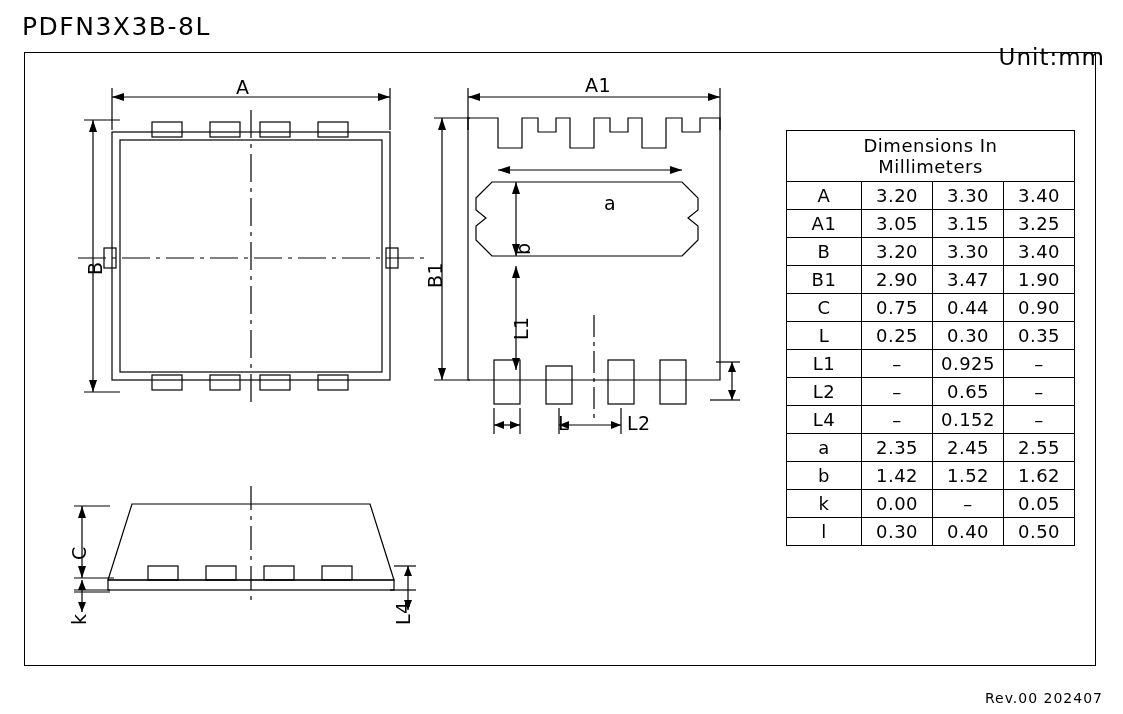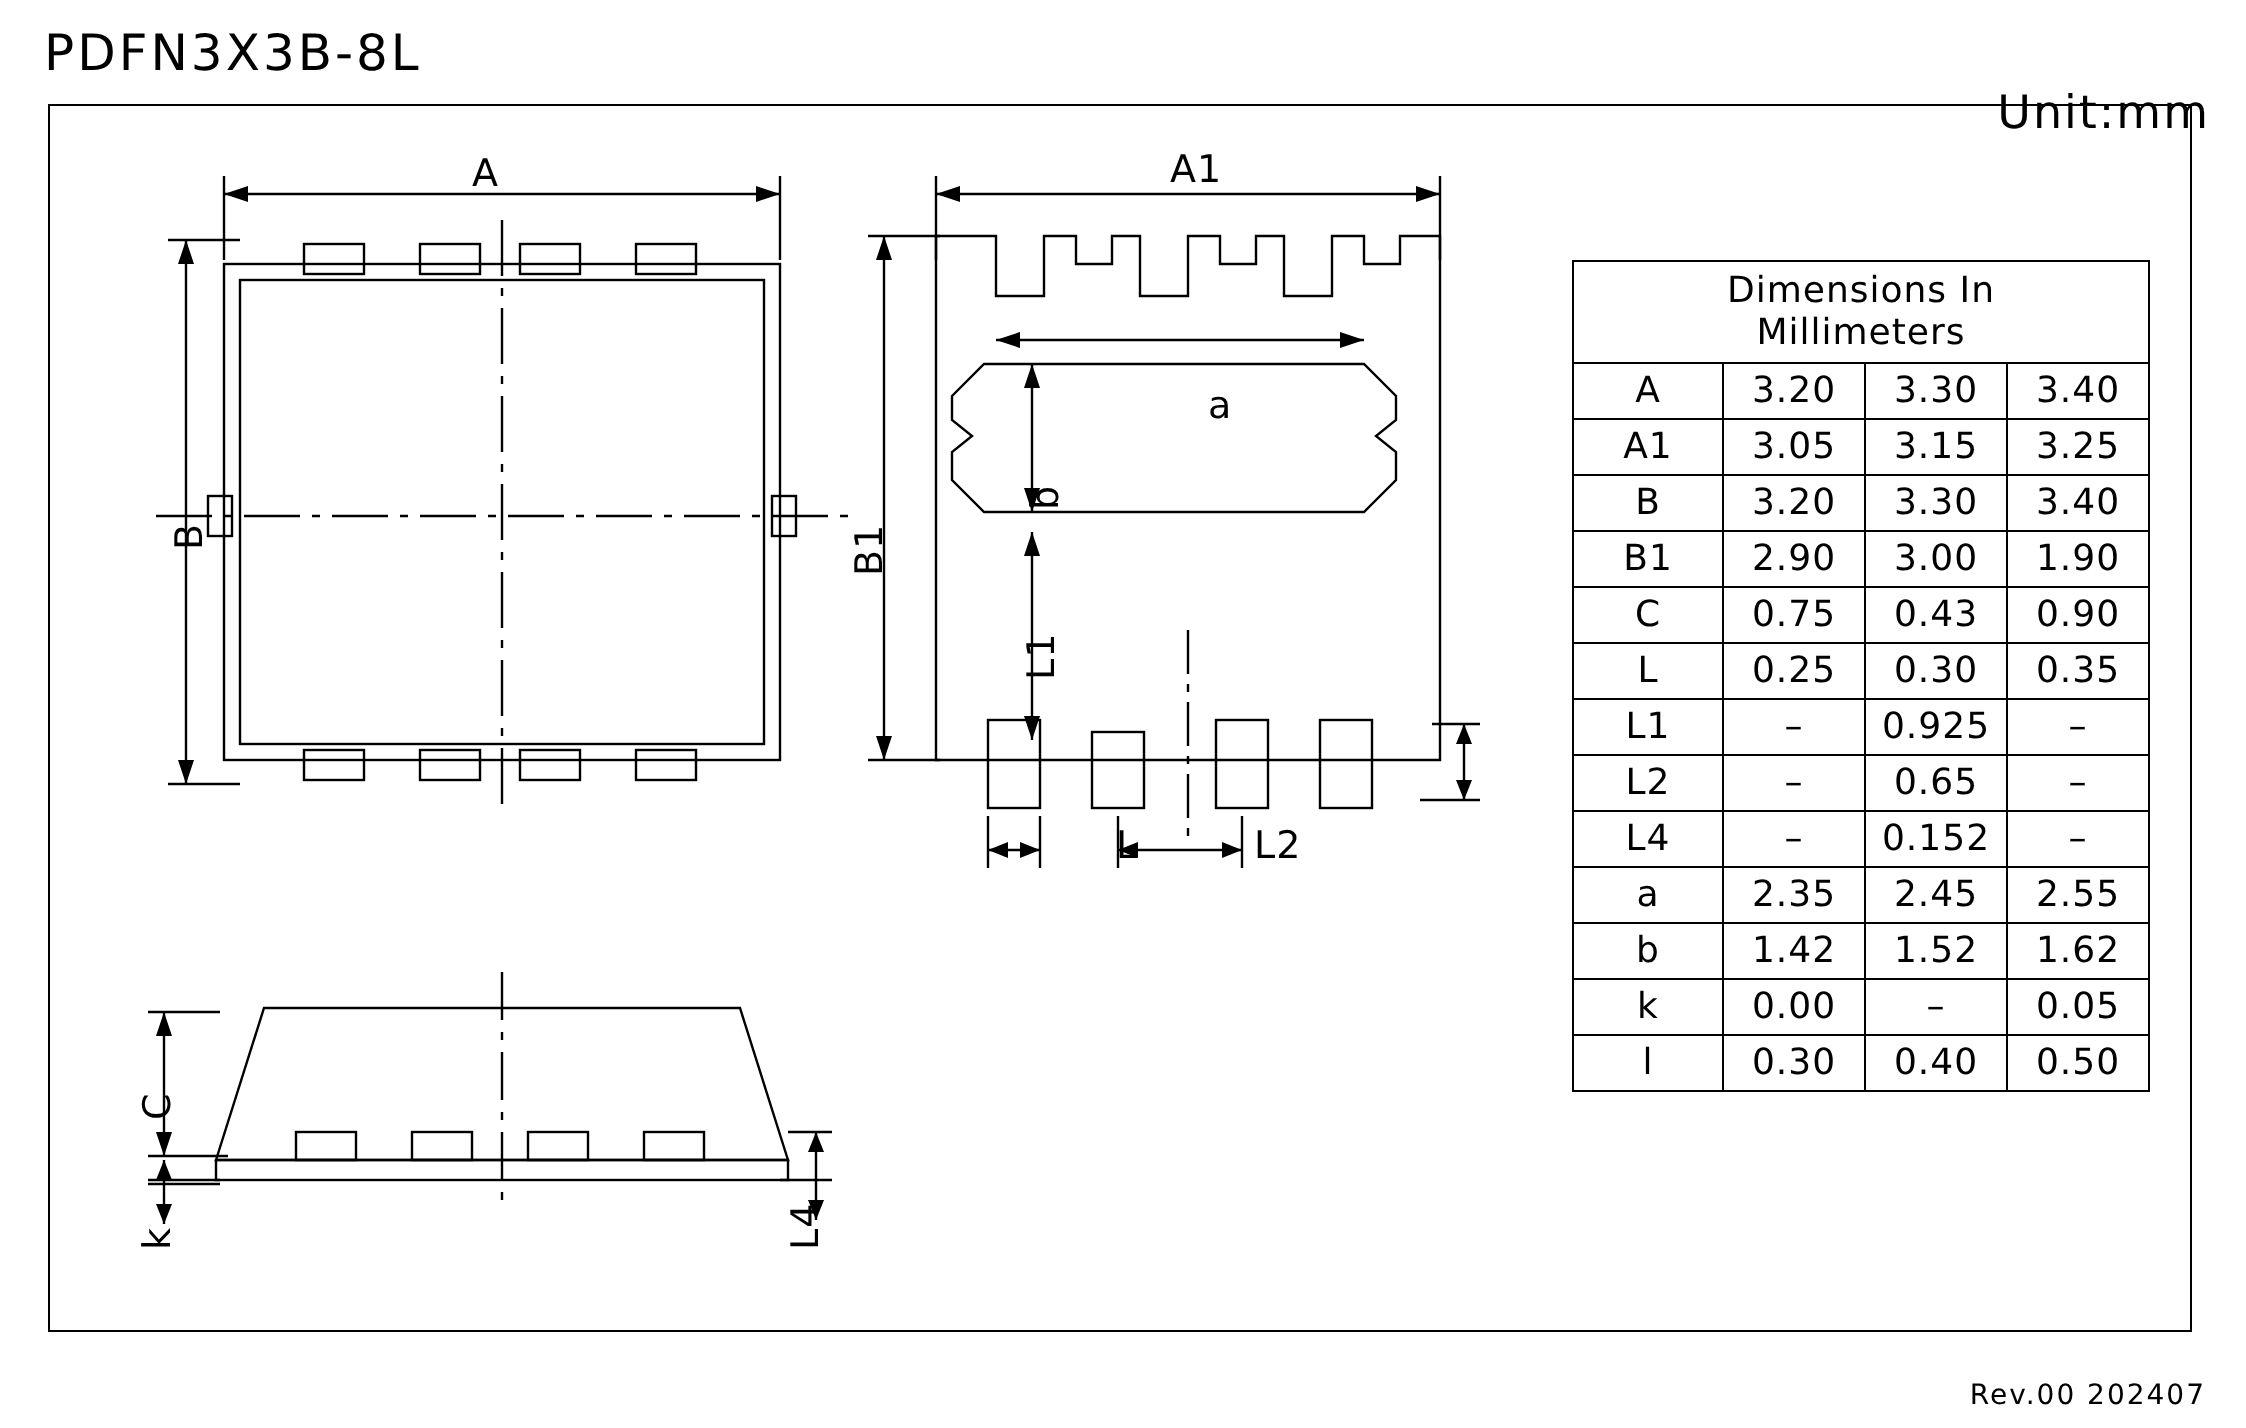--- a/index.html
+++ b/index.html
@@ -296,7 +296,7 @@
       <tr>
         <td class="sym">B1</td>
         <td class="val">2.90</td>
-        <td class="val">3.00</td>
+        <td class="val">3.47</td>
         <td class="val">1.90</td>
       </tr>
       <tr>

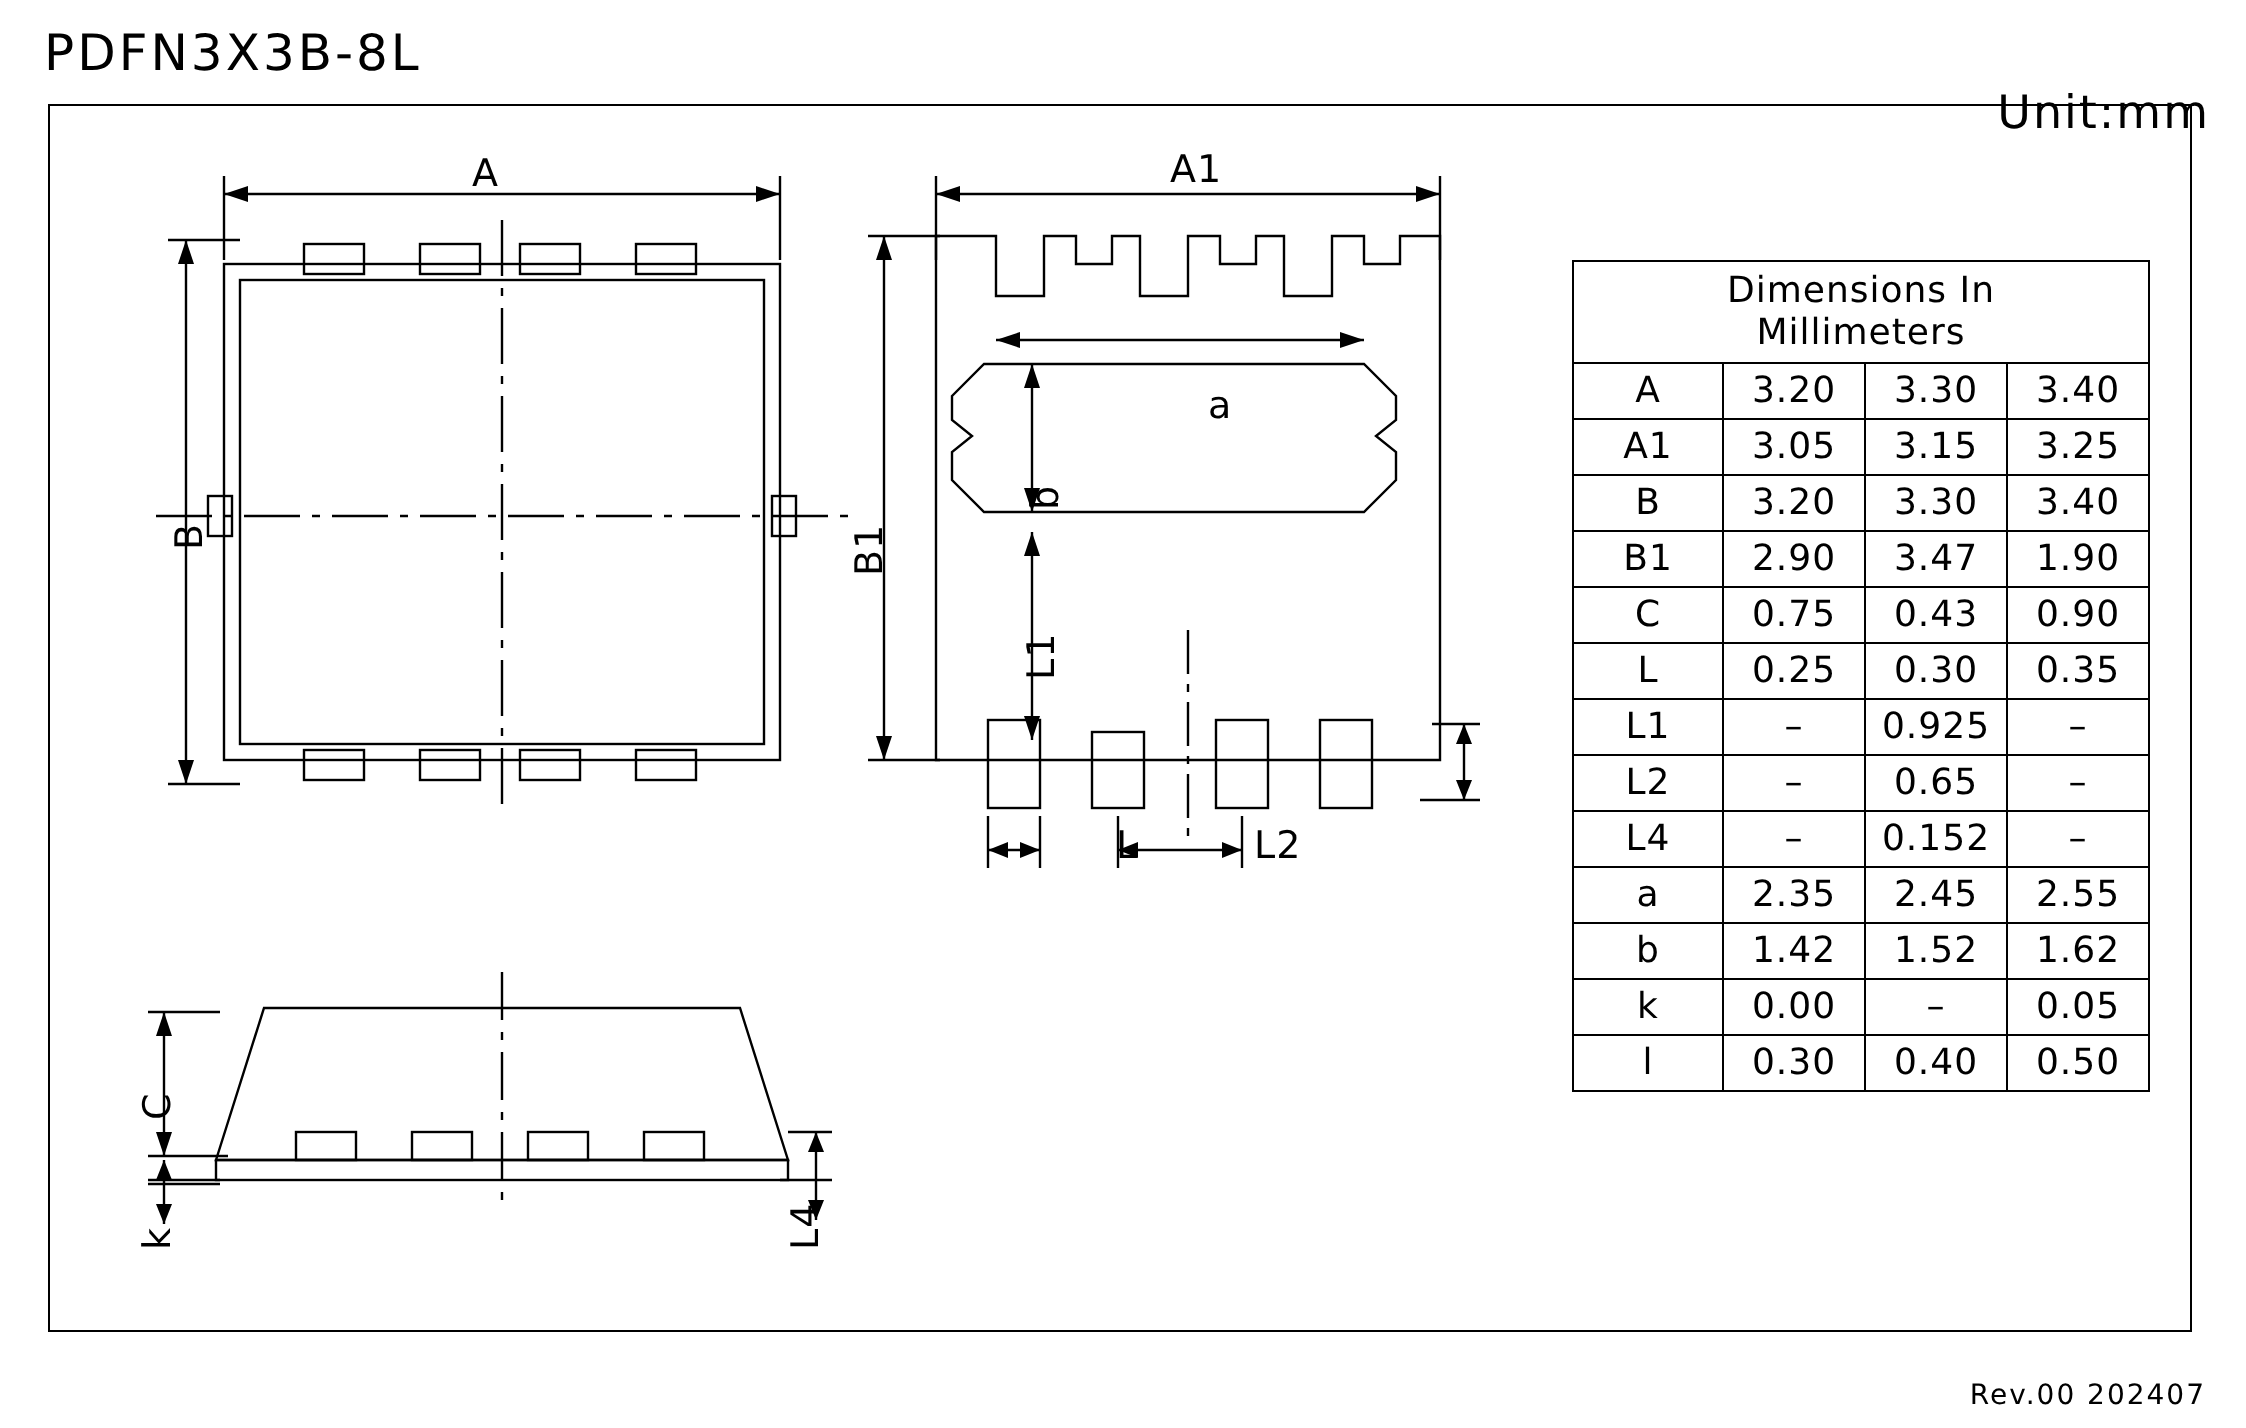--- a/index.html
+++ b/index.html
@@ -302,7 +302,7 @@
       <tr>
         <td class="sym">C</td>
         <td class="val">0.75</td>
-        <td class="val">0.43</td>
+        <td class="val">0.44</td>
         <td class="val">0.90</td>
       </tr>
       <tr>

